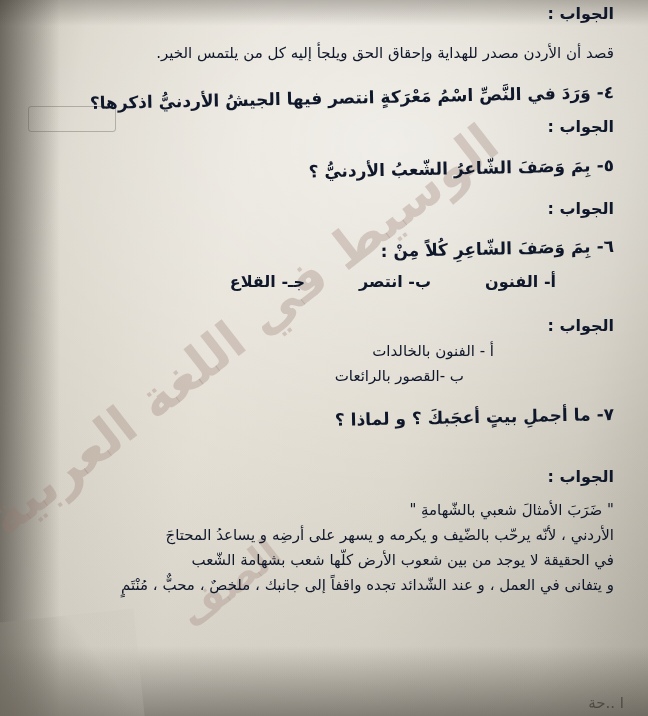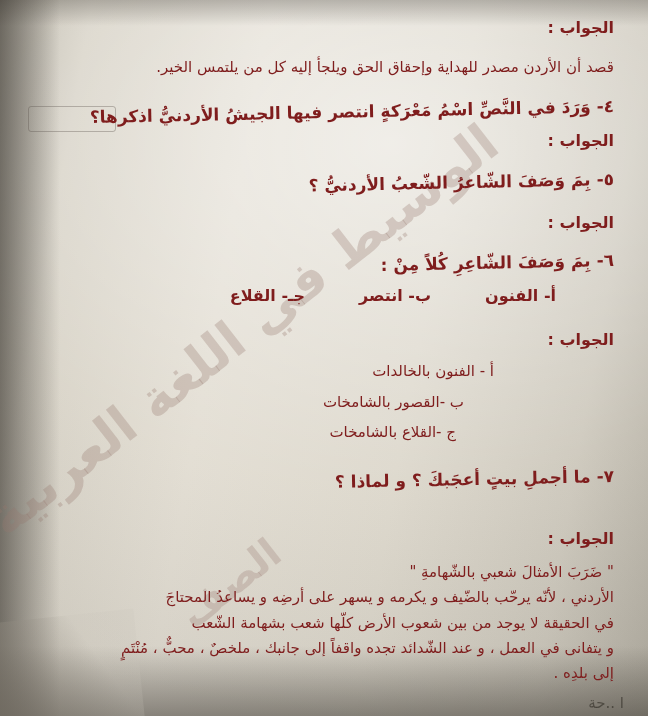--- a/index.html
+++ b/index.html
@@ -83,9 +83,9 @@
   .content {
     position: absolute;
     inset: 0;
-    padding: 14px 34px 10px 46px;
+    padding: 0 34px 10px 46px;
     box-sizing: border-box;
-    color: #7f1d1d;
+    color: #0f172a;
     font-size: 15.5px;
     line-height: 1.55;
     text-align: right;

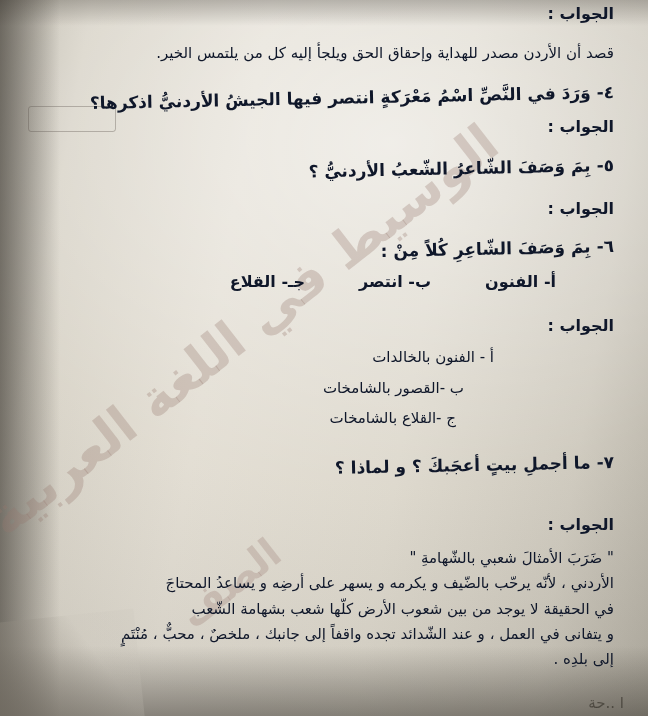--- a/index.html
+++ b/index.html
@@ -124,7 +124,7 @@
   }
   .bullet-line {
     font-size: 15px;
-    margin: 7px 0;
+    margin: 1px 0;
     padding-right: 120px;
   }
   .bullet-line.l2 { padding-right: 150px; }

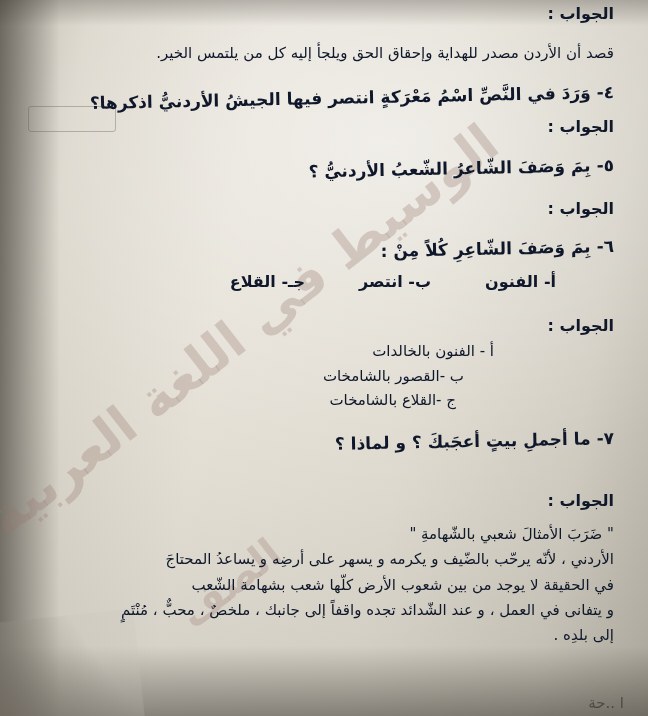--- a/index.html
+++ b/index.html
@@ -218,7 +218,7 @@
 
     <div class="ans-label">الجواب :</div>
     <div class="bullet-line">أ - الفنون بالخالدات</div>
-    <div class="bullet-line l2">ب -القصور بالشامخات</div>
+    <div class="bullet-line l2">ب -القصور بالرائعات</div>
     <div class="bullet-line l3">ج -القلاع بالشامخات</div>
 
     <div class="spacer-sm"></div>

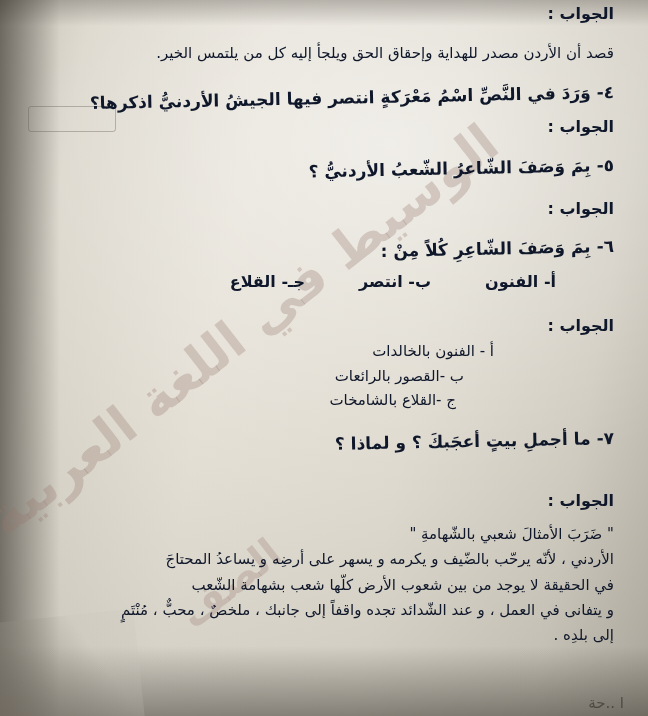--- a/index.html
+++ b/index.html
@@ -219,7 +219,6 @@
     <div class="ans-label">الجواب :</div>
     <div class="bullet-line">أ - الفنون بالخالدات</div>
     <div class="bullet-line l2">ب -القصور بالرائعات</div>
-    <div class="bullet-line l3">ج -القلاع بالشامخات</div>
 
     <div class="spacer-sm"></div>
 

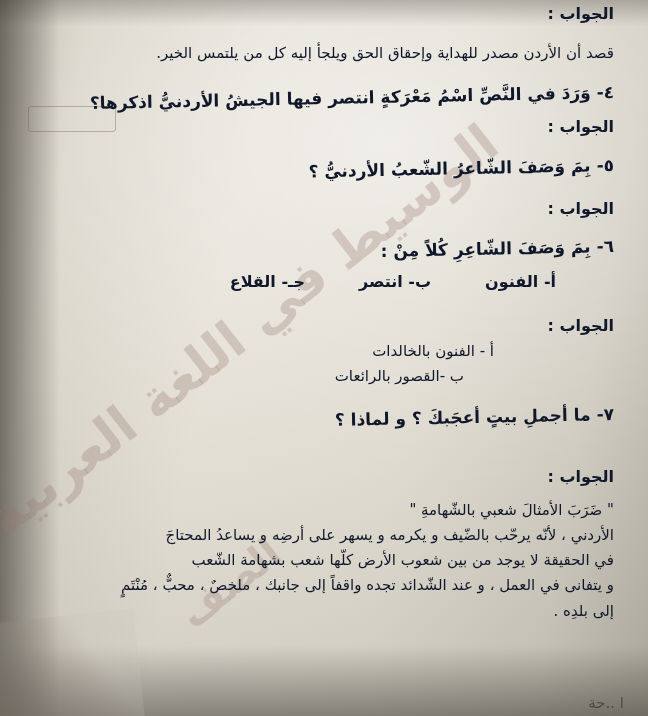--- a/index.html
+++ b/index.html
@@ -237,7 +237,6 @@
       <span class="just">الأردني ، لأنّه  يرحّب  بالضّيف  و يكرمه  و يسهر على أرضِه و يساعدُ المحتاجَ</span>
       <span class="just">في الحقيقة  لا يوجد  من بين شعوب  الأرض كلّها  شعب  بشهامة الشّعب</span>
       <span class="just">و يتفانى في العمل ، و عند الشّدائد تجده واقفاً إلى جانبك ، ملخصٌ ، محبٌّ ، مُنْتَمٍ</span>
-      <span class="just">إلى بلدِه .</span>
     </div>
   </div>
 

